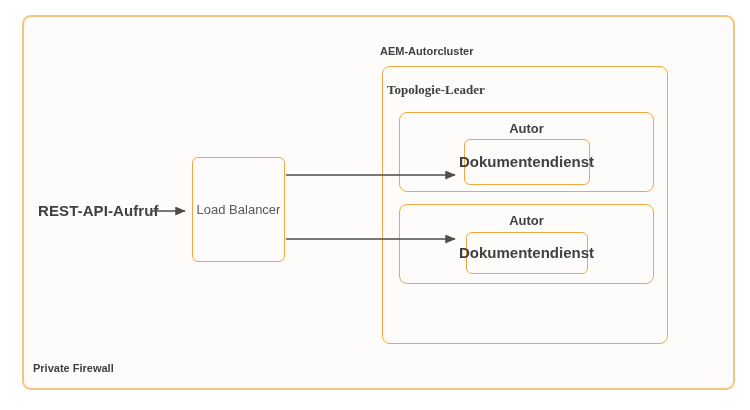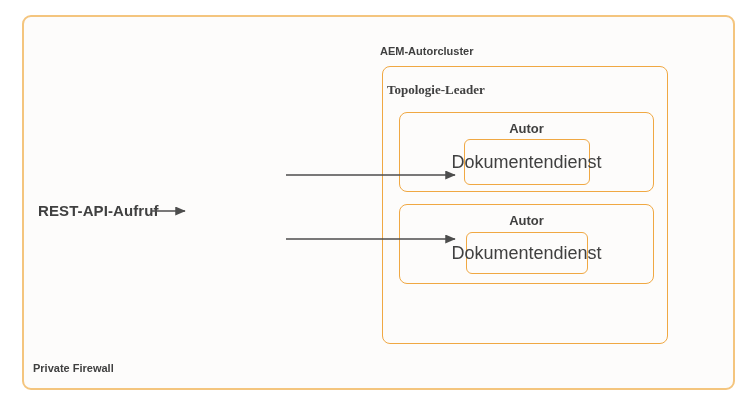--- a/index.html
+++ b/index.html
@@ -118,8 +118,8 @@
     width: 122px; height: 42px;
   }
   .service-label {
-    font-size: 18px;
-    font-weight: 400;
+    font-size: 15px;
+    font-weight: 700;
     line-height: 1.25;
     color: var(--heading-text, #3D3D3D);
     white-space: nowrap;

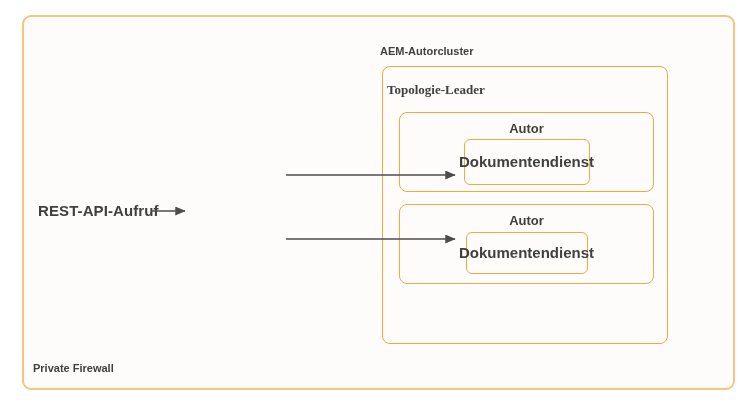--- a/index.html
+++ b/index.html
@@ -150,6 +150,9 @@
 
   <span class="rest-api-label">REST-API-Aufruf</span>
 
+  <div class="box load-balancer-box">
+    <span class="load-balancer-label">Load Balancer</span>
+  </div>
 
   <span class="cluster-label">AEM-Autorcluster</span>
 

